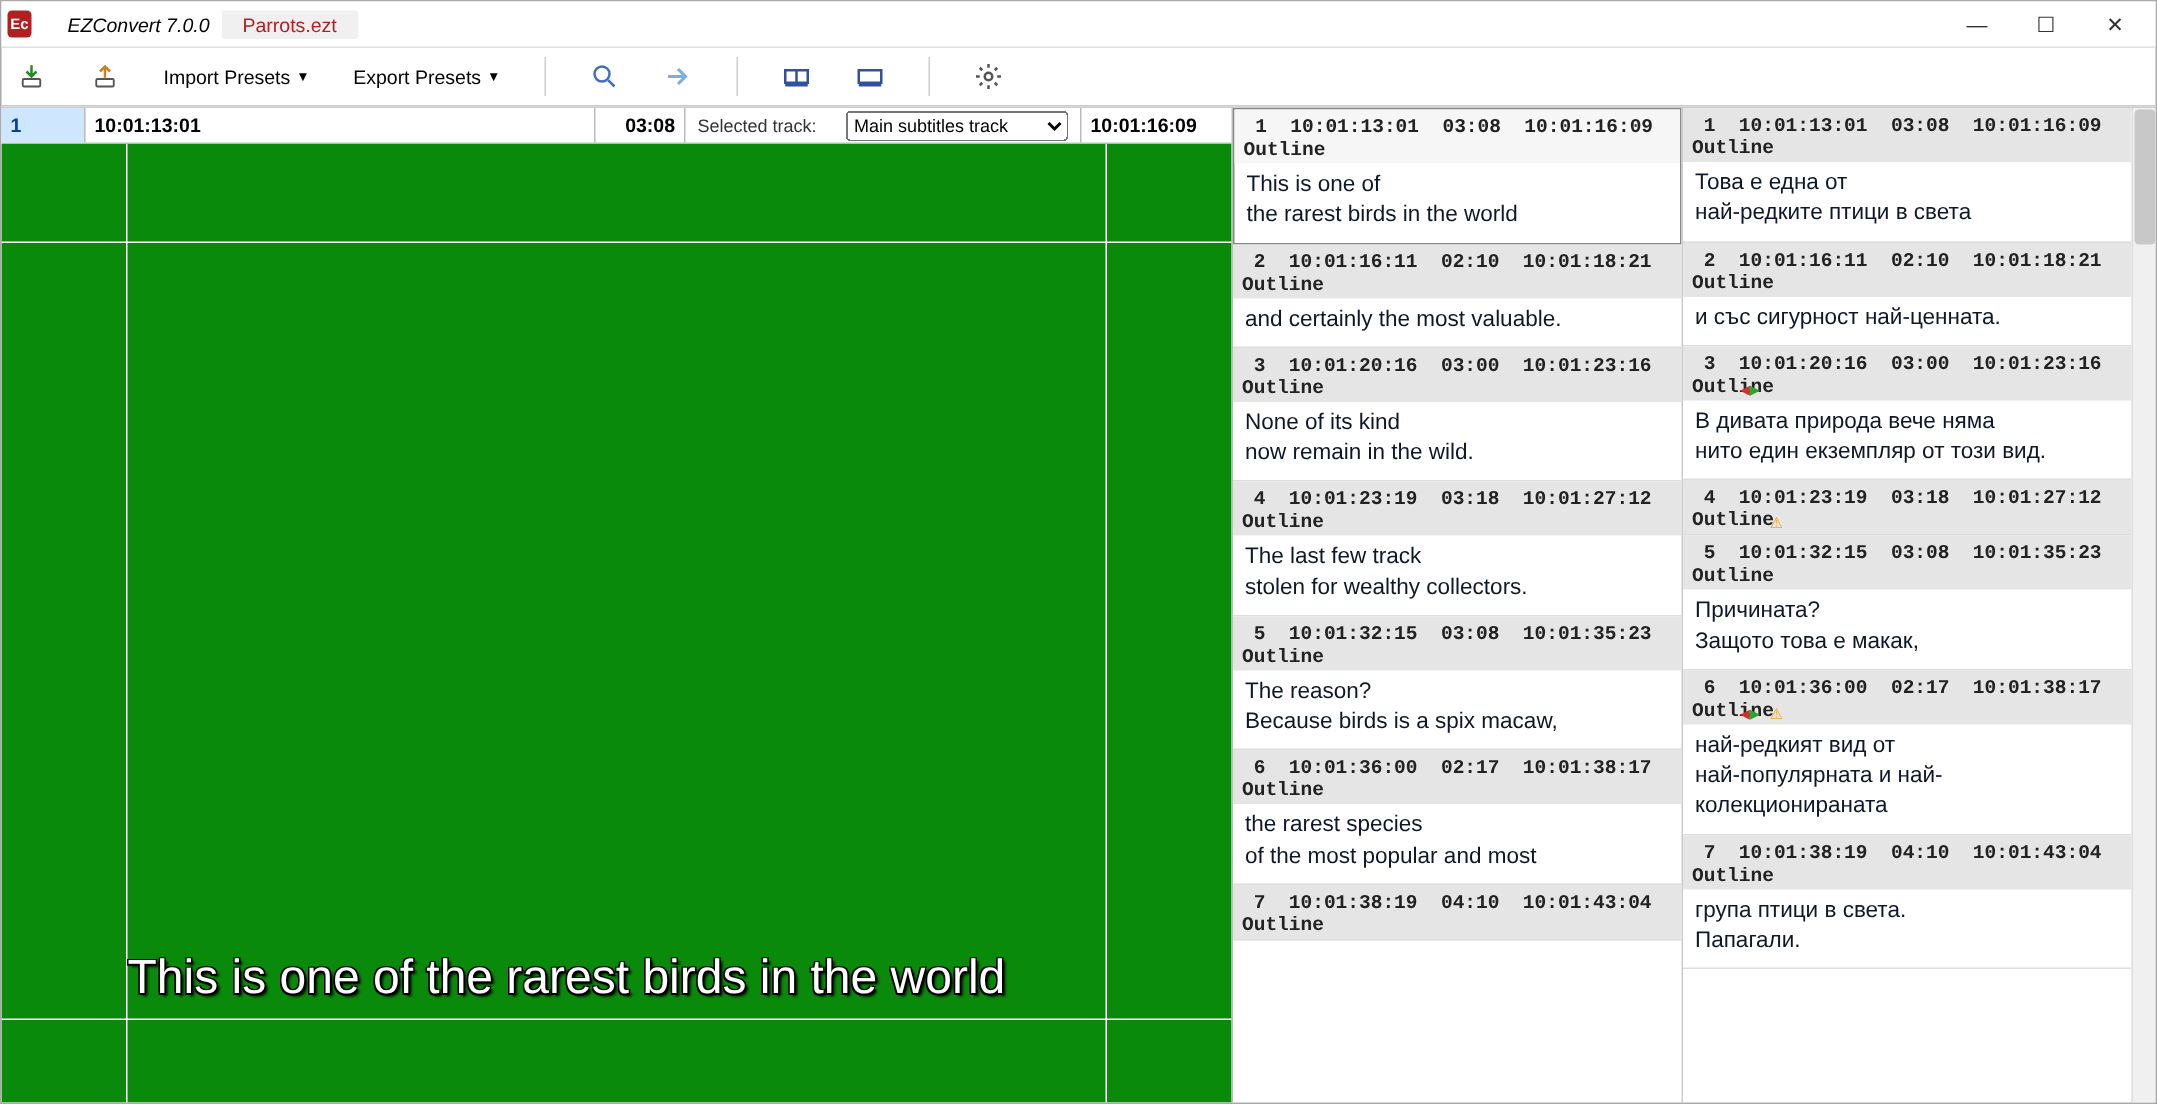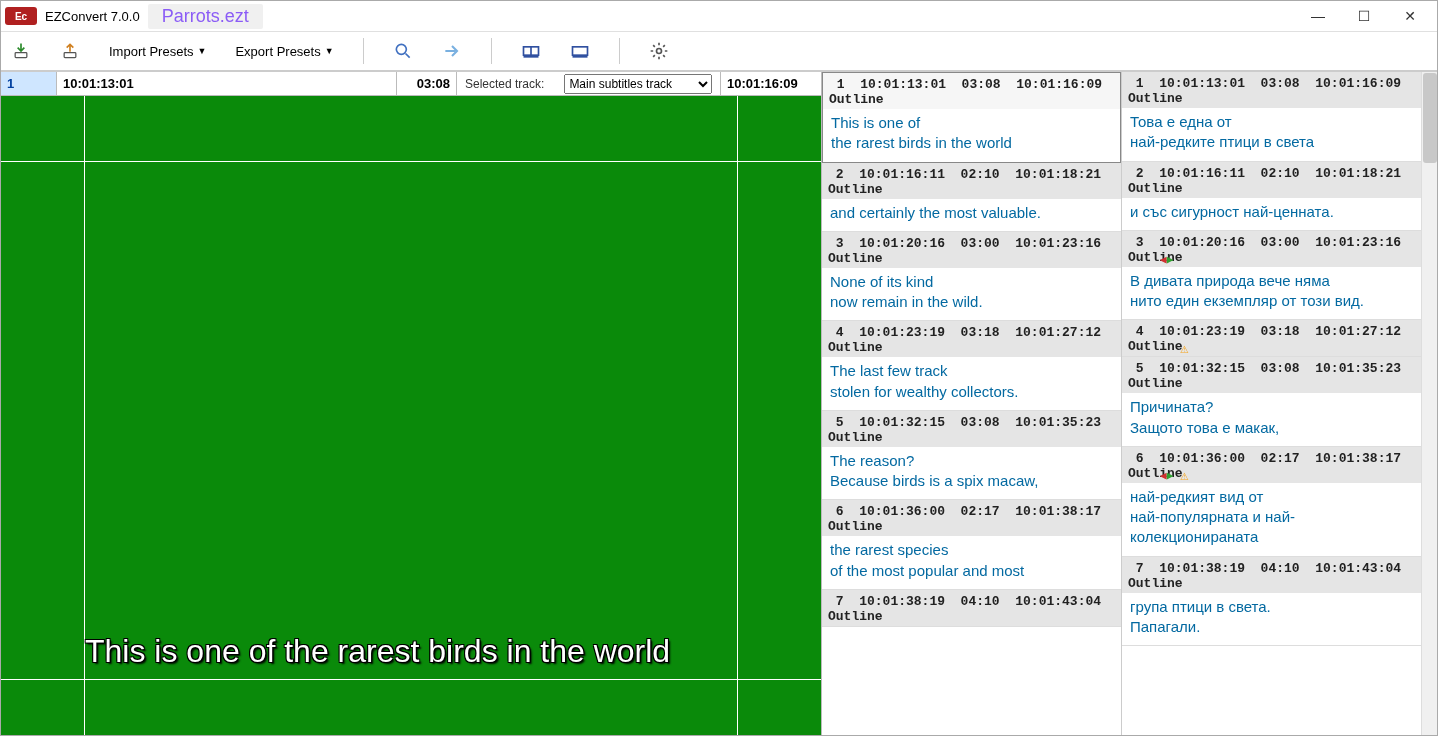--- a/index.html
+++ b/index.html
@@ -6,7 +6,7 @@
 body { font-family: "Segoe UI", Tahoma, sans-serif; font-size: 13px; background: #fff; overflow: hidden; }
 .window { width: 1438px; height: 736px; border: 1px solid #aaa; display: flex; flex-direction: column; background: #fff; }
 .titlebar { height: 30px; display: flex; align-items: center; padding: 0 4px; background: #fff; }
-.titlebar .logo { width: 32px; height: 18px; background: #b02020; border-radius: 3px; color: #fff; font-size: 10px; display:flex;align-items:center;justify-content:center; font-weight:bold; margin-right:8px;}
+.titlebar .logo { width: 16px; height: 18px; background: #b02020; border-radius: 3px; color: #fff; font-size: 10px; display:flex;align-items:center;justify-content:center; font-weight:bold; margin-right:24px;}
 .titlebar .app-title { font-size: 13px; margin-right: 8px; }
 .titlebar .doc-tab { background: #f0f0f0; padding: 2px 14px; font-size: 18px; color: #8b5cf6; border-radius: 2px; }
 .titlebar .win-controls { margin-left: auto; display: flex; }

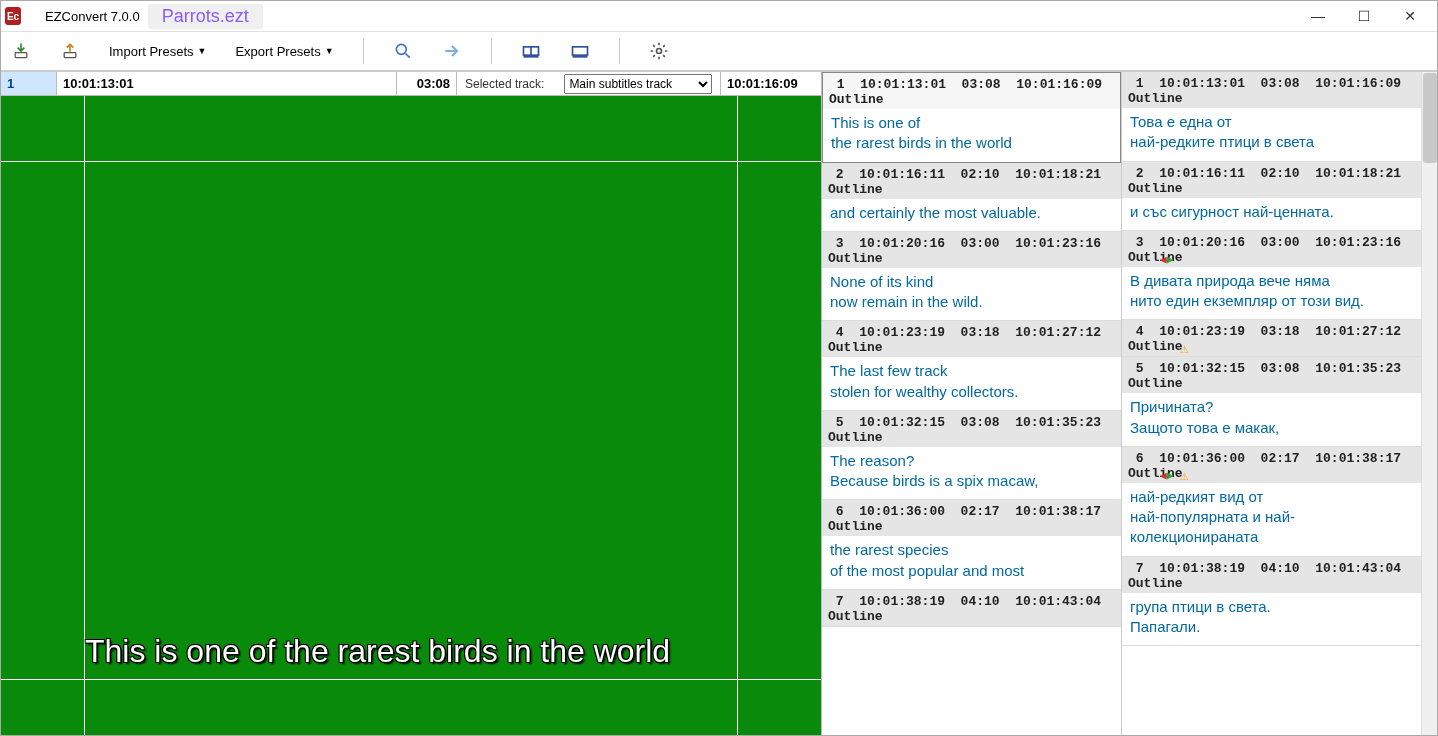--- a/index.html
+++ b/index.html
@@ -7,7 +7,7 @@
 .window { width: 1438px; height: 736px; border: 1px solid #aaa; display: flex; flex-direction: column; background: #fff; }
 .titlebar { height: 30px; display: flex; align-items: center; padding: 0 4px; background: #fff; }
 .titlebar .logo { width: 16px; height: 18px; background: #b02020; border-radius: 3px; color: #fff; font-size: 10px; display:flex;align-items:center;justify-content:center; font-weight:bold; margin-right:24px;}
-.titlebar .app-title { font-size: 13px; margin-right: 8px; }
+.titlebar .app-title { font-size: 13px; margin-right: 8px; font-style: italic; }
 .titlebar .doc-tab { background: #f0f0f0; padding: 2px 14px; font-size: 18px; color: #8b5cf6; border-radius: 2px; }
 .titlebar .win-controls { margin-left: auto; display: flex; }
 .titlebar .win-controls div { width: 46px; height: 30px; display:flex; align-items:center; justify-content:center; font-size:14px; color:#333;}

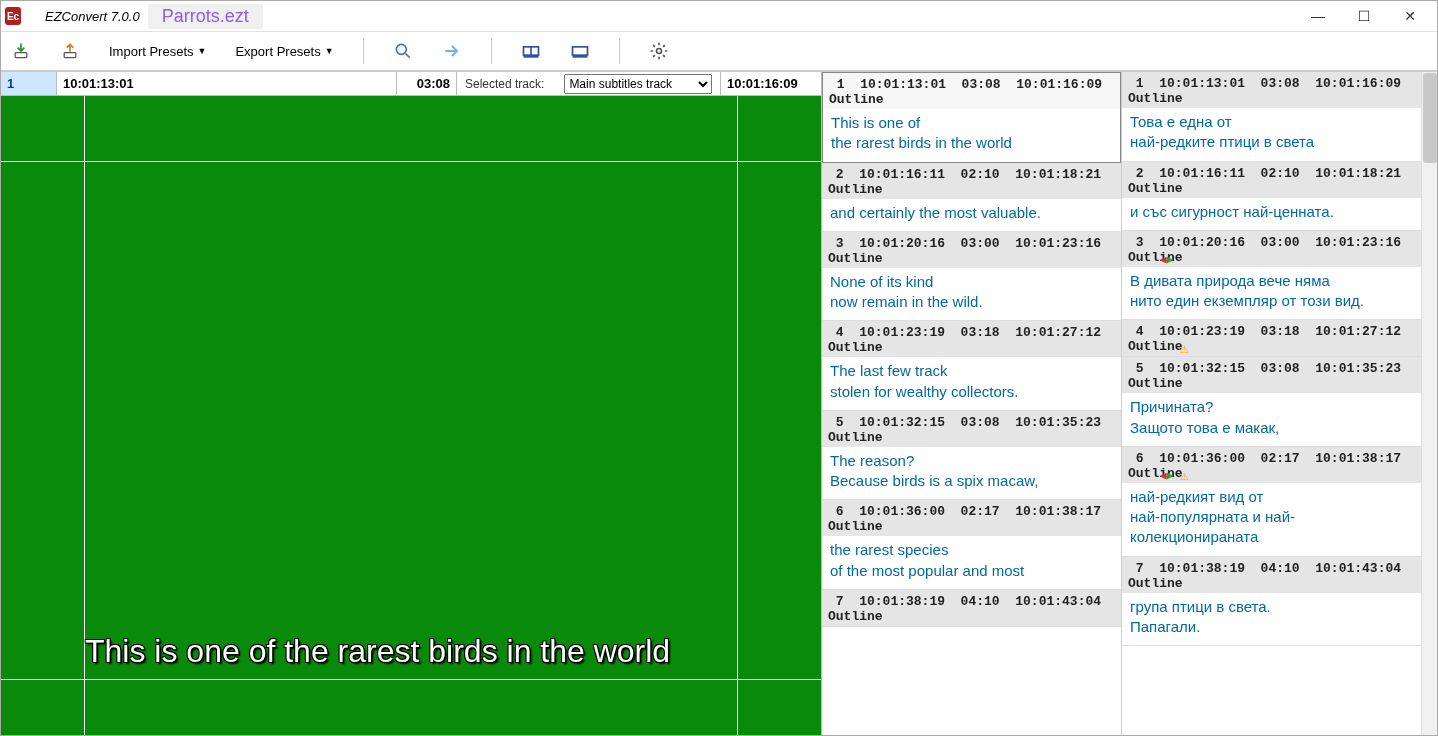--- a/index.html
+++ b/index.html
@@ -8,7 +8,7 @@
 .titlebar { height: 30px; display: flex; align-items: center; padding: 0 4px; background: #fff; }
 .titlebar .logo { width: 16px; height: 18px; background: #b02020; border-radius: 3px; color: #fff; font-size: 10px; display:flex;align-items:center;justify-content:center; font-weight:bold; margin-right:24px;}
 .titlebar .app-title { font-size: 13px; margin-right: 8px; font-style: italic; }
-.titlebar .doc-tab { background: #f0f0f0; padding: 2px 14px; font-size: 18px; color: #8b5cf6; border-radius: 2px; }
+.titlebar .doc-tab { background: #f0f0f0; padding: 2px 14px; font-size: 13px; color: #b91c1c; border-radius: 2px; }
 .titlebar .win-controls { margin-left: auto; display: flex; }
 .titlebar .win-controls div { width: 46px; height: 30px; display:flex; align-items:center; justify-content:center; font-size:14px; color:#333;}
 .menubar { height: 24px; display:flex; align-items:center; padding: 0 8px; gap: 4px; }

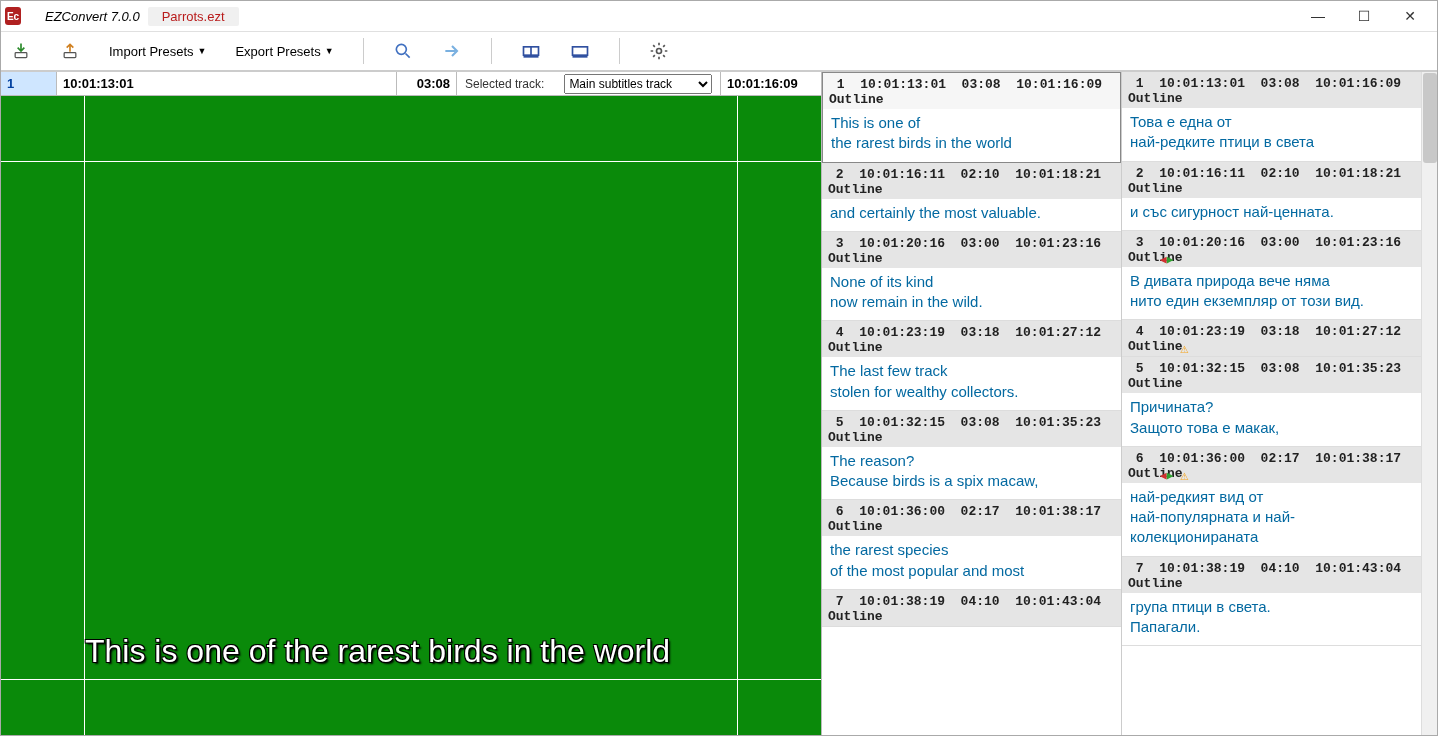--- a/index.html
+++ b/index.html
@@ -46,7 +46,7 @@
 .sub-head .row2 { white-space:pre;}
 .sub-head .marker { position:absolute; left:38px; top:22px; font-size:11px;}
 .sub-head .warn { position:absolute; left:58px; top:20px; color:#f5a623; font-size:14px;}
-.sub-body { padding:4px 8px 8px; font-size:15px; color:#0369a1; line-height:1.35; white-space:pre-line;}
+.sub-body { padding:4px 8px 8px; font-size:15px; color:#0f172a; line-height:1.35; white-space:pre-line;}
 .scroll-track { width:16px; background:#f0f0f0; border-left:1px solid #ddd;}
 .scroll-thumb { width:14px; margin:1px; height:90px; background:#c8c8c8; border-radius:3px;}
 </style>

